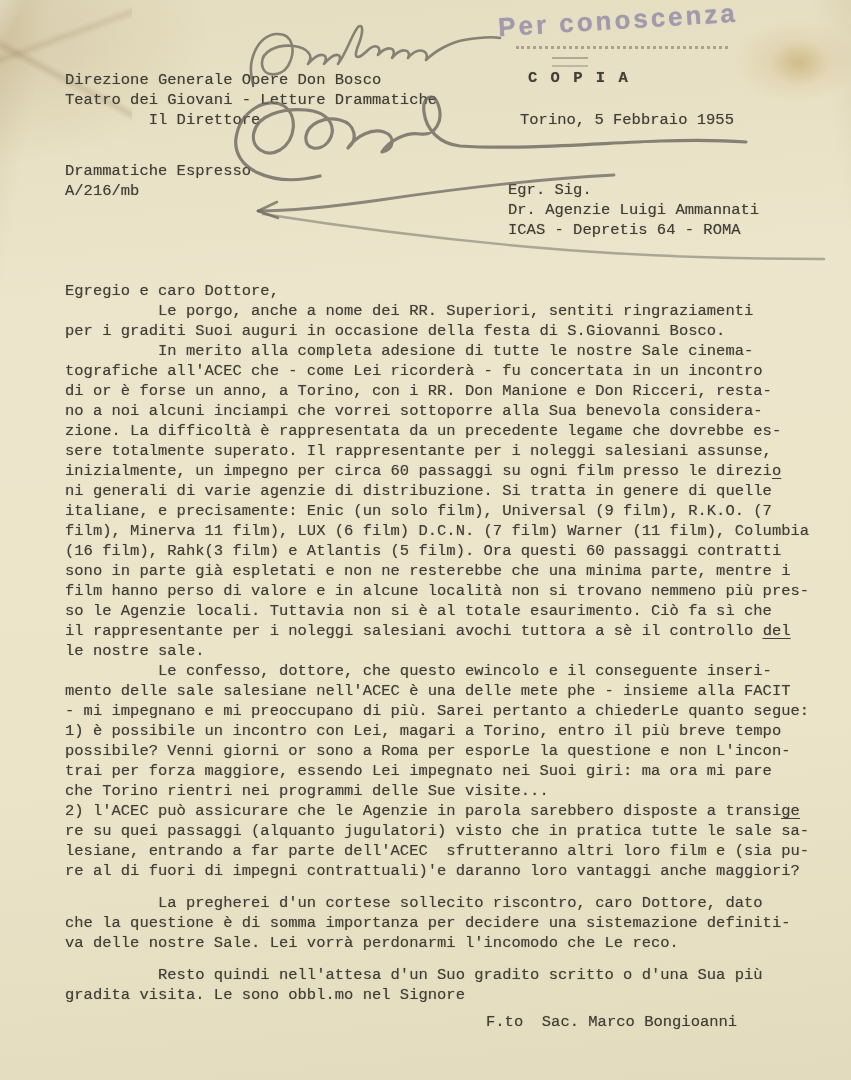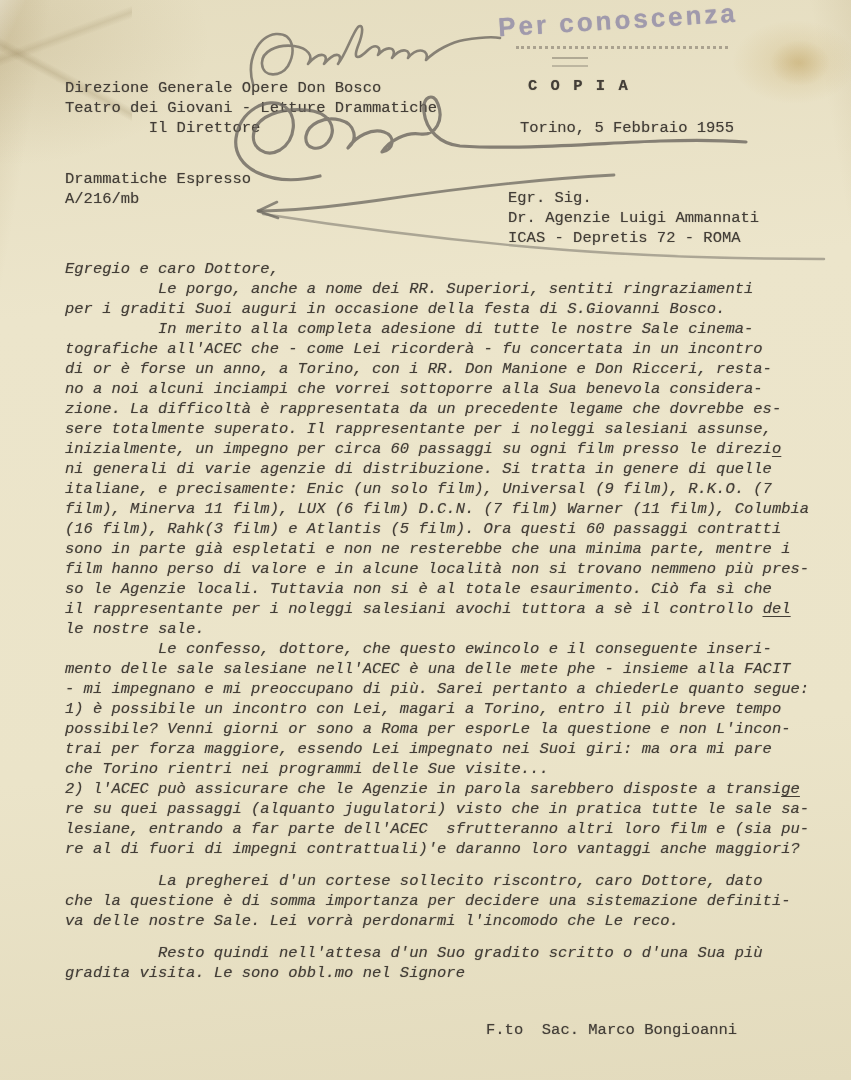--- a/index.html
+++ b/index.html
@@ -16,7 +16,7 @@
   }
   
   .tw{position:absolute;color:#433e37;font-size:15.5px;line-height:20px;white-space:pre;
-      text-shadow:0 0 1px rgba(67,62,55,0.5);margin-top:8px;}
+      text-shadow:0 0 1px rgba(67,62,55,0.5);}
   .tw .line{white-space:pre;}
   .tw .line.gap{margin-top:12px;}
   .tw .u{text-decoration:underline;text-underline-offset:3px;}

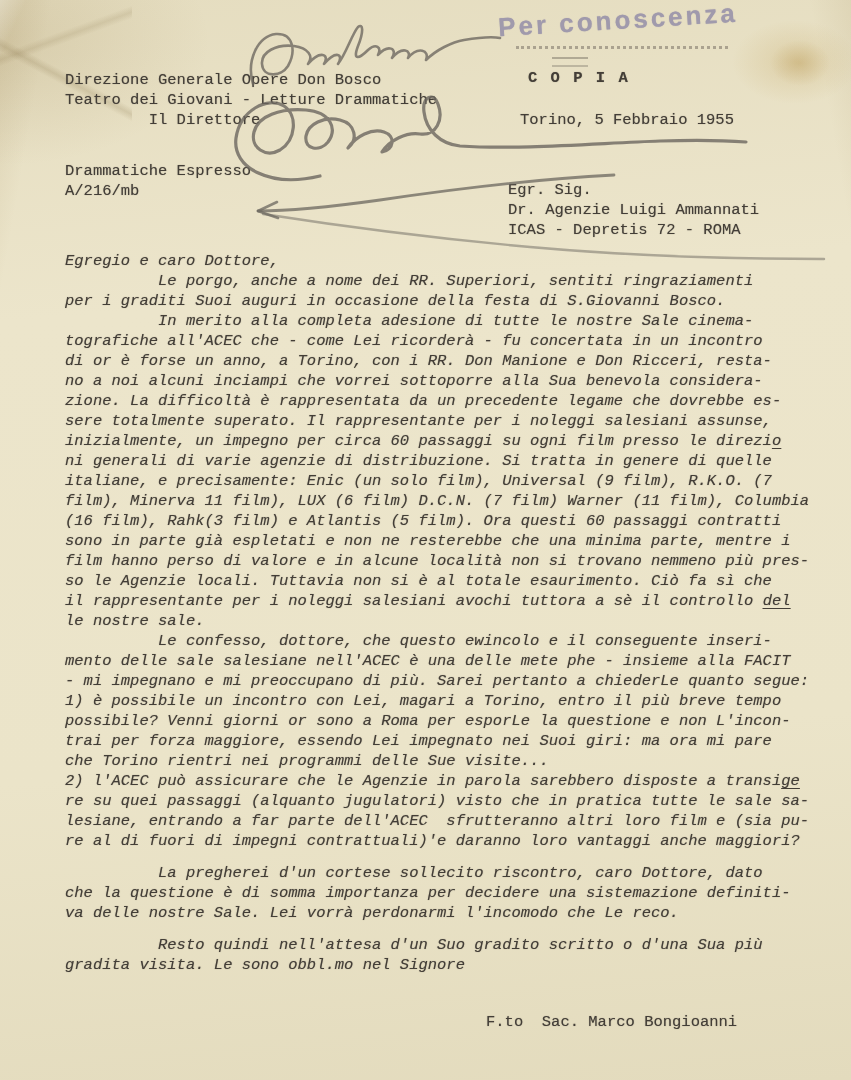--- a/index.html
+++ b/index.html
@@ -68,7 +68,7 @@
 
   <div class="refblock tw"><div class="line">Drammatiche Espresso</div><div class="line">A/216/mb</div></div>
 
-  <div class="recipient tw"><div class="line">Egr. Sig.</div><div class="line">Dr. Agenzie Luigi Ammannati</div><div class="line">ICAS - Depretis 72 - ROMA</div></div>
+  <div class="recipient tw"><div class="line">Egr. Sig.</div><div class="line">Dr. Agenzie Luigi Ammannati</div><div class="line">ICAS - Depretis 64 - ROMA</div></div>
 
   <div class="bodytext tw"><div class="line">Egregio e caro Dottore,</div><div class="line">          Le porgo, anche a nome dei RR. Superiori, sentiti ringraziamenti</div><div class="line">per i graditi Suoi auguri in occasione della festa di S.Giovanni Bosco.</div><div class="line">          In merito alla completa adesione di tutte le nostre Sale cinema-</div><div class="line">tografiche all'ACEC che - come Lei ricorderà - fu concertata in un incontro</div><div class="line">di or è forse un anno, a Torino, con i RR. Don Manione e Don Ricceri, resta-</div><div class="line">no a noi alcuni inciampi che vorrei sottoporre alla Sua benevola considera-</div><div class="line">zione. La difficoltà è rappresentata da un precedente legame che dovrebbe es-</div><div class="line">sere totalmente superato. Il rappresentante per i noleggi salesiani assunse,</div><div class="line">inizialmente, un impegno per circa 60 passaggi su ogni film presso le direzi<span class="u">o</span></div><div class="line">ni generali di varie agenzie di distribuzione. Si tratta in genere di quelle</div><div class="line">italiane, e precisamente: Enic (un solo film), Universal (9 film), R.K.O. (7</div><div class="line">film), Minerva 11 film), LUX (6 film) D.C.N. (7 film) Warner (11 film), Columbia</div><div class="line">(16 film), Rahk(3 film) e Atlantis (5 film). Ora questi 60 passaggi contratti</div><div class="line">sono in parte già espletati e non ne resterebbe che una minima parte, mentre i</div><div class="line">film hanno perso di valore e in alcune località non si trovano nemmeno più pres-</div><div class="line">so le Agenzie locali. Tuttavia non si è al totale esaurimento. Ciò fa sì che</div><div class="line">il rappresentante per i noleggi salesiani avochi tuttora a sè il controllo <span class="u">del</span></div><div class="line">le nostre sale.</div><div class="line">          Le confesso, dottore, che questo ewincolo e il conseguente inseri-</div><div class="line">mento delle sale salesiane nell'ACEC è una delle mete phe - insieme alla FACIT</div><div class="line">- mi impegnano e mi preoccupano di più. Sarei pertanto a chiederLe quanto segue:</div><div class="line">1) è possibile un incontro con Lei, magari a Torino, entro il più breve tempo</div><div class="line">possibile? Venni giorni or sono a Roma per esporLe la questione e non L'incon-</div><div class="line">trai per forza maggiore, essendo Lei impegnato nei Suoi giri: ma ora mi pare</div><div class="line">che Torino rientri nei programmi delle Sue visite...</div><div class="line">2) l'ACEC può assicurare che le Agenzie in parola sarebbero disposte a transi<span class="u">ge</span></div><div class="line">re su quei passaggi (alquanto jugulatori) visto che in pratica tutte le sale sa-</div><div class="line">lesiane, entrando a far parte dell'ACEC  sfrutteranno altri loro film e (sia pu-</div><div class="line">re al di fuori di impegni contrattuali)'e daranno loro vantaggi anche maggiori?</div><div class="line gap">          La pregherei d'un cortese sollecito riscontro, caro Dottore, dato</div><div class="line">che la questione è di somma importanza per decidere una sistemazione definiti-</div><div class="line">va delle nostre Sale. Lei vorrà perdonarmi l'incomodo che Le reco.</div><div class="line gap">          Resto quindi nell'attesa d'un Suo gradito scritto o d'una Sua più</div><div class="line">gradita visita. Le sono obbl.mo nel Signore</div></div>
 

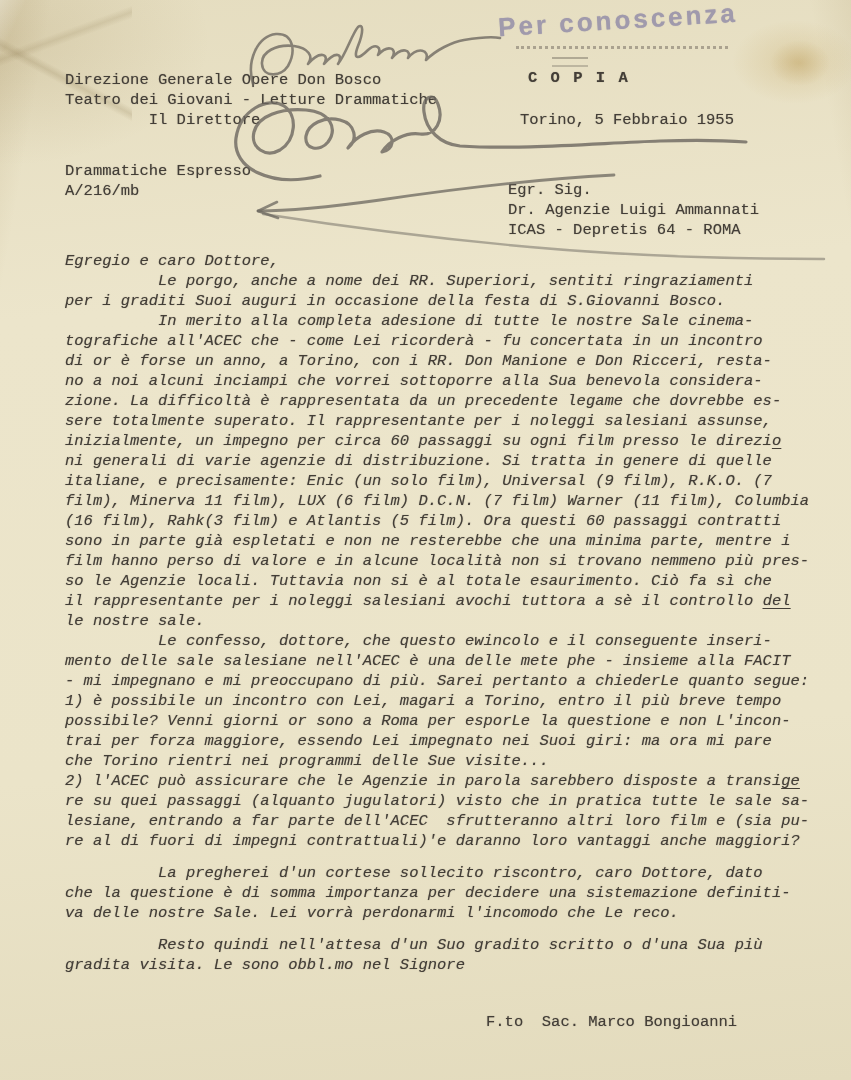--- a/index.html
+++ b/index.html
@@ -27,7 +27,7 @@
   .addrline{left:520px;top:131px;}
   .refblock{left:65px;top:161px;}
   .recipient{left:508px;top:180px;}
-  .bodytext{left:65px;top:251px;font-style:italic;}
+  .bodytext{left:65px;top:281px;}
   .sig{left:486px;top:1012px;text-align:right;}
   
   .stamp{position:absolute;left:498px;top:5px;transform:rotate(-3.5deg);

